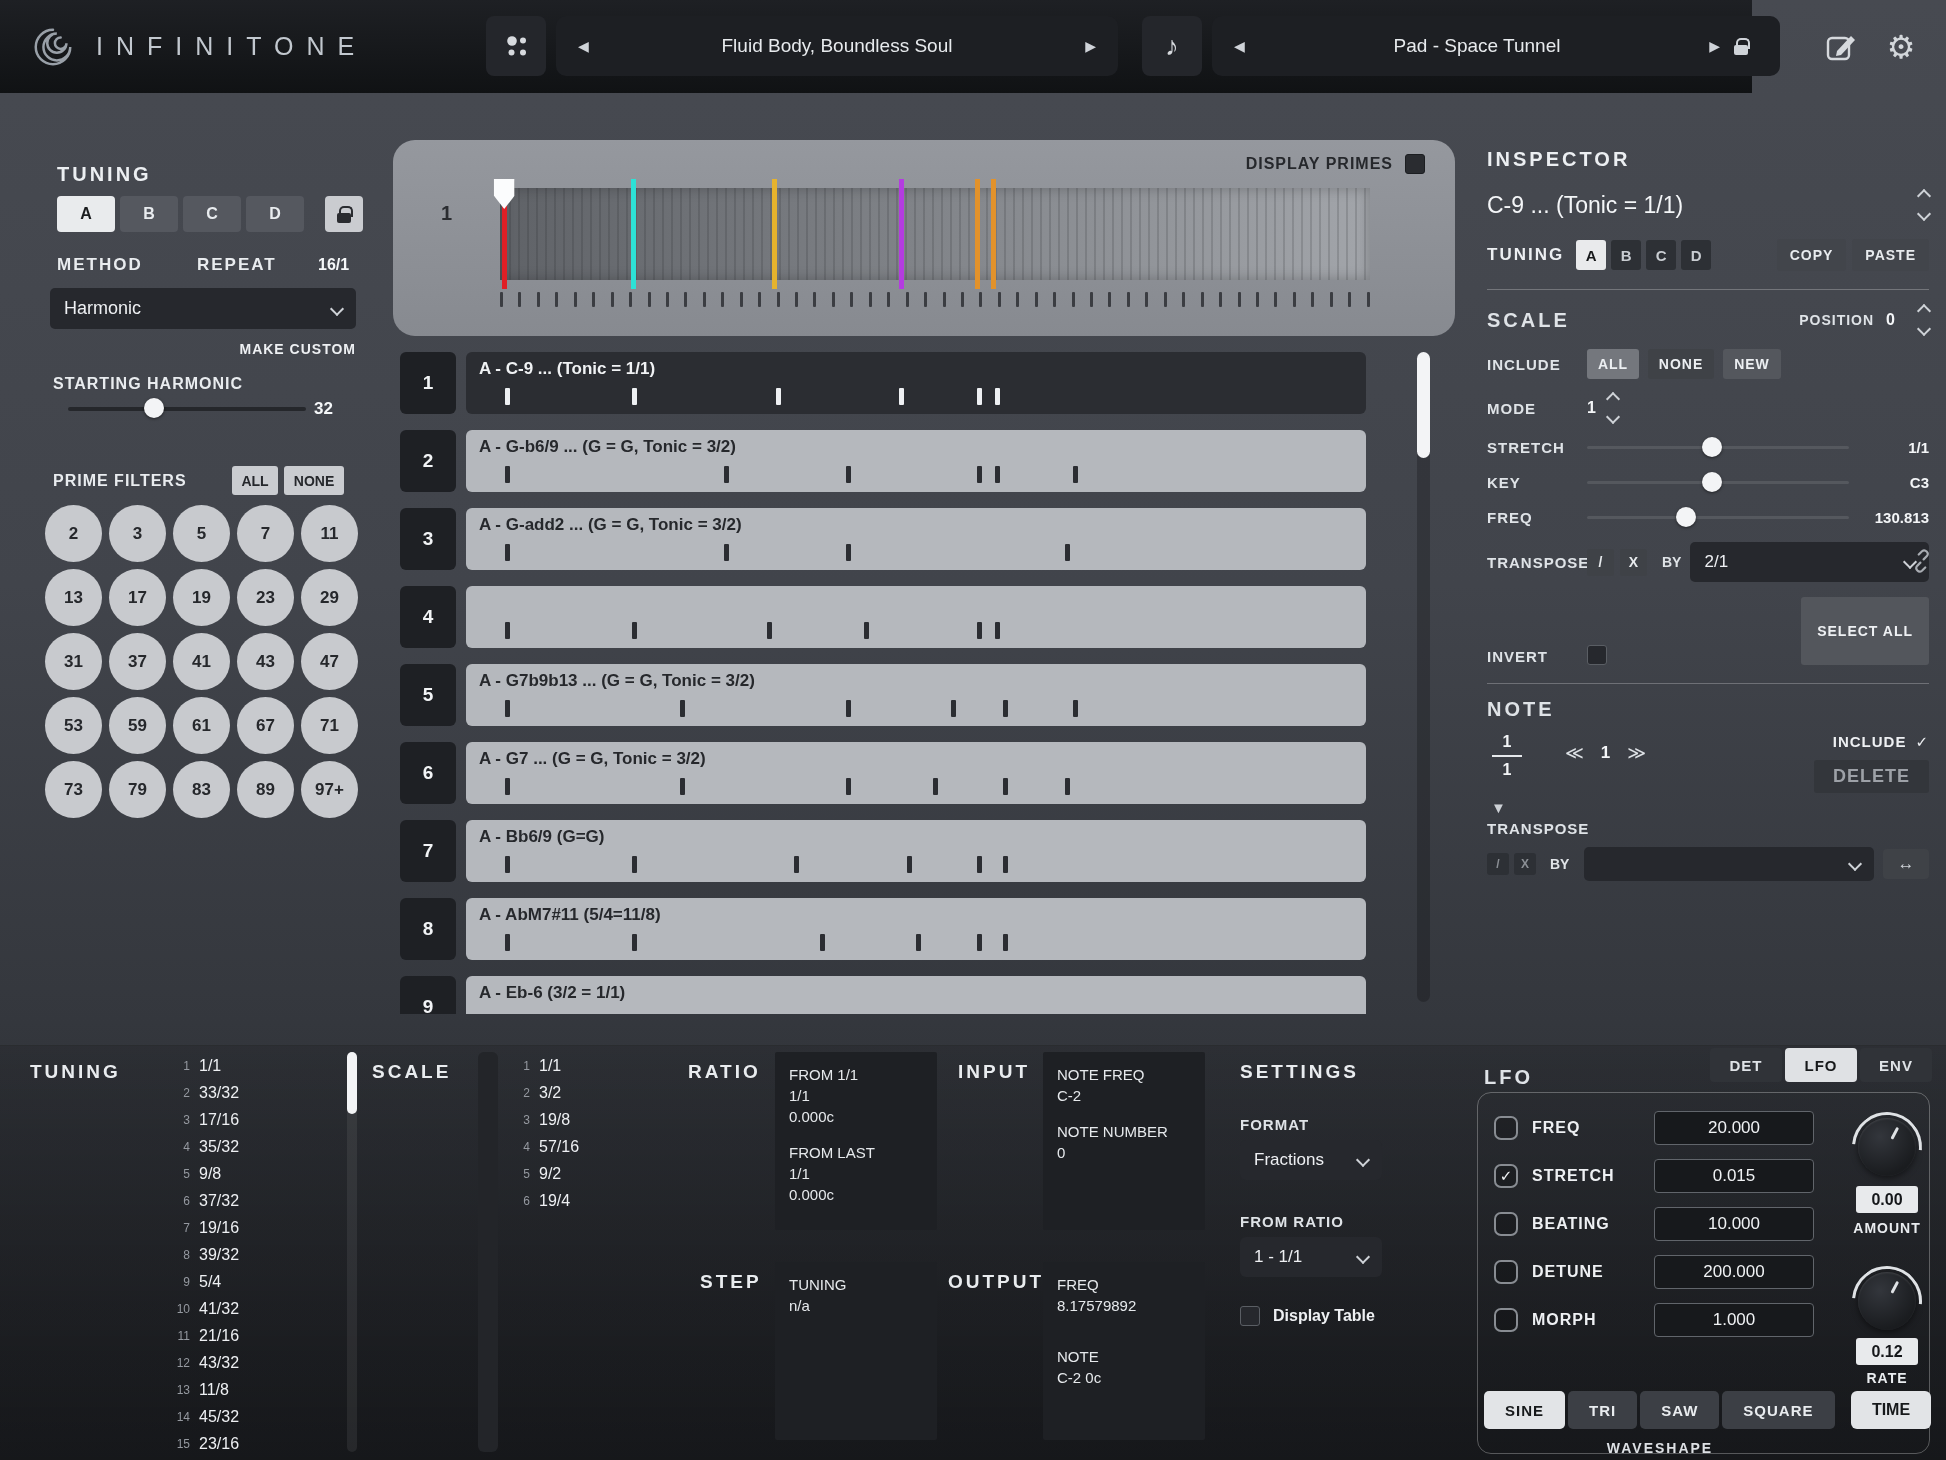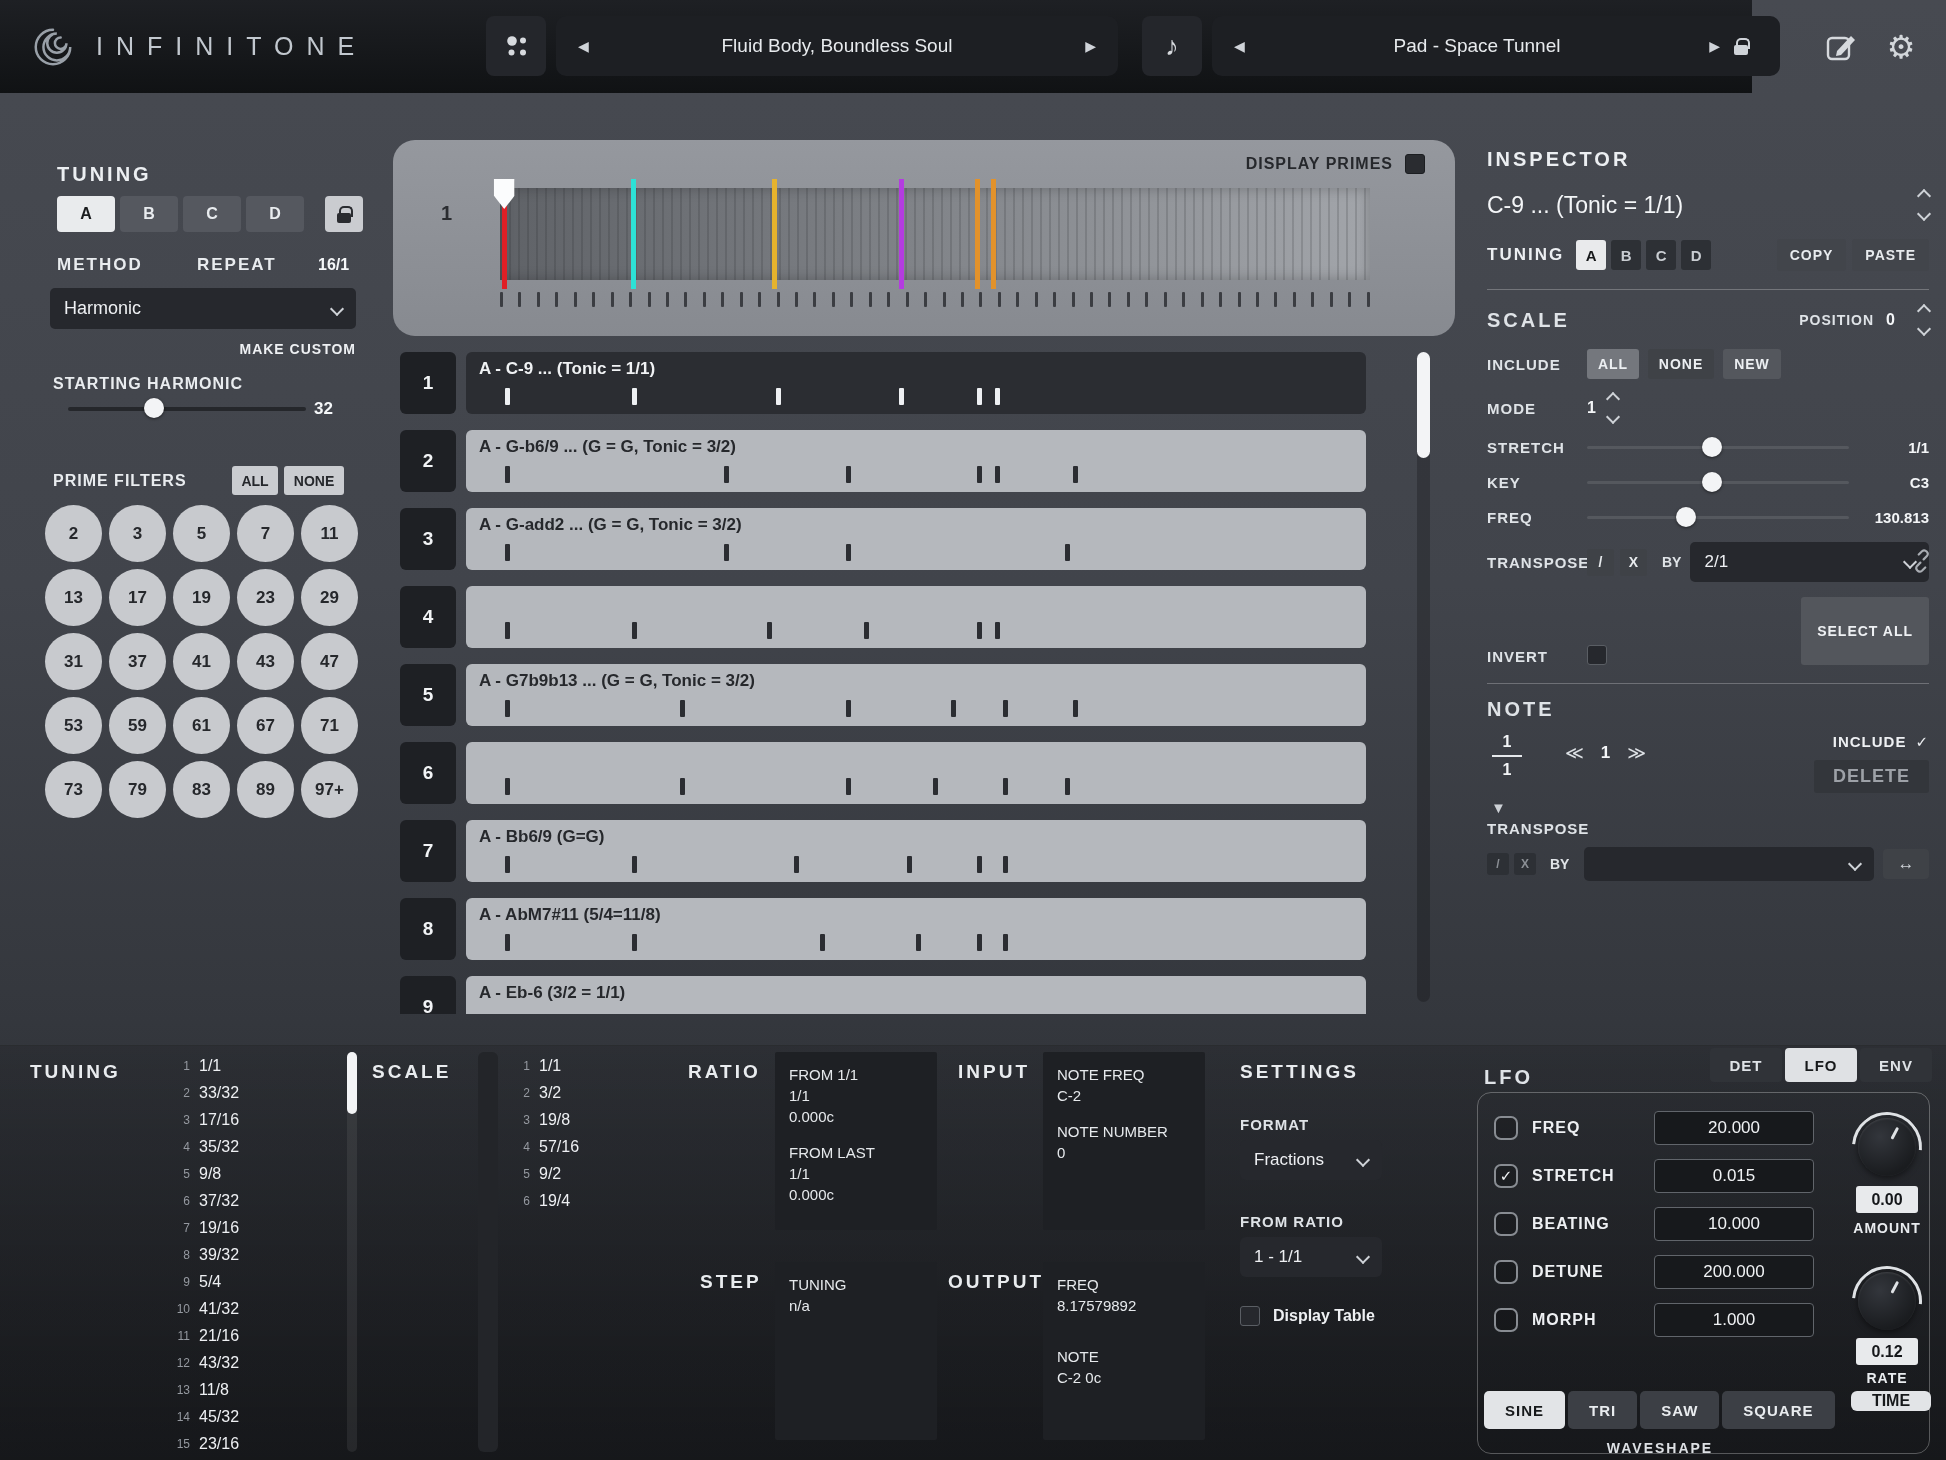--- a/index.html
+++ b/index.html
@@ -458,6 +458,7 @@
         <div class="scale-row">
           <div class="scale-row-num">6</div>
           <div class="scale-row-body">
+            <div class="scale-row-label">A - G7 ...  (G = G, Tonic = 3/2)</div>
             <div class="scale-row-ticks">
               <div class="scale-tick" style="left: 3%;"></div>
               <div class="scale-tick" style="left: 23%;"></div>

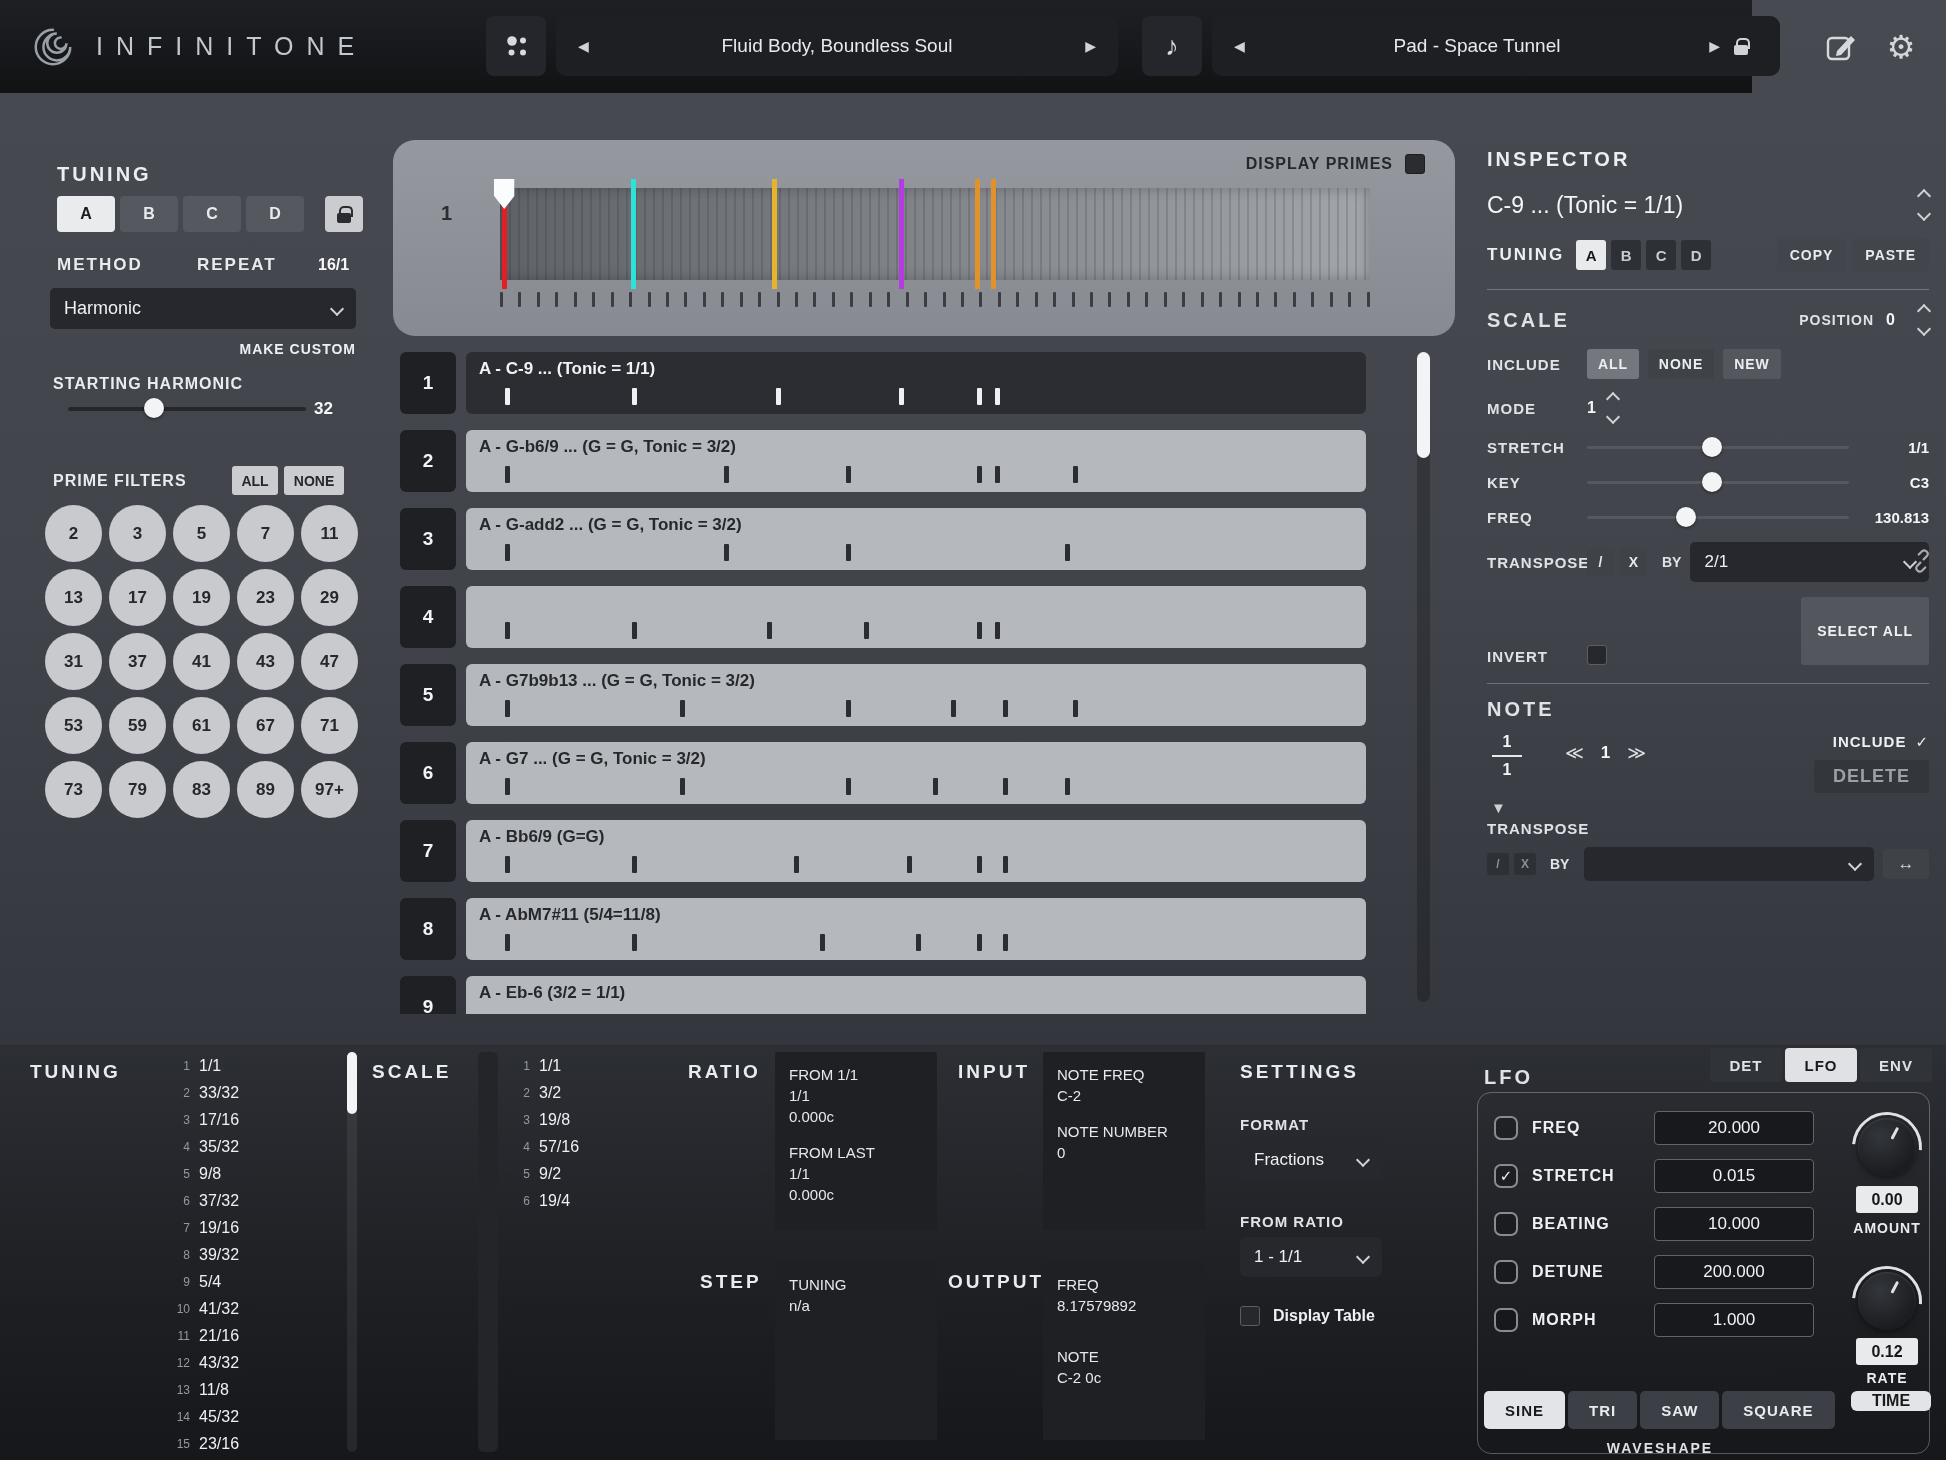--- a/index.html
+++ b/index.html
@@ -204,7 +204,7 @@
   .wave-btn{height:38px;padding:0 21px;background:#3c3f45;border-radius:5px;color:#e9ecef;font-size:15px;font-weight:bold;
             letter-spacing:1px;display:flex;align-items:center;justify-content:center;}
   .wave-btn.active{background:#e2e4e7;color:#17191b;}
-  .time-btn{position:absolute;left:1851px;top:345px;width:80px;height:20px;background:#e2e4e7;border-radius:6px;color:#17191b;
+  .time-btn{position:absolute;left:1851px;top:345px;width:80px;height:38px;background:#e2e4e7;border-radius:6px;color:#17191b;
             font-size:16px;font-weight:bold;display:flex;align-items:center;justify-content:center;}
   .waveshape-label{position:absolute;left:1484px;top:394px;width:352px;text-align:center;font-size:14px;font-weight:bold;
                    letter-spacing:2px;color:#dde0e4;}

